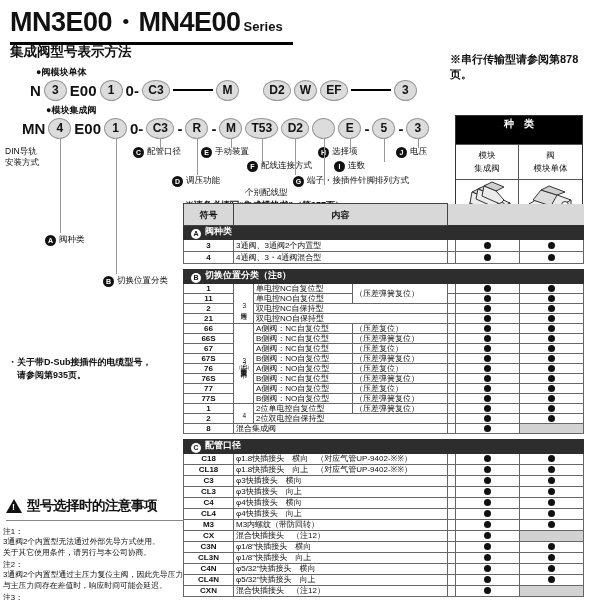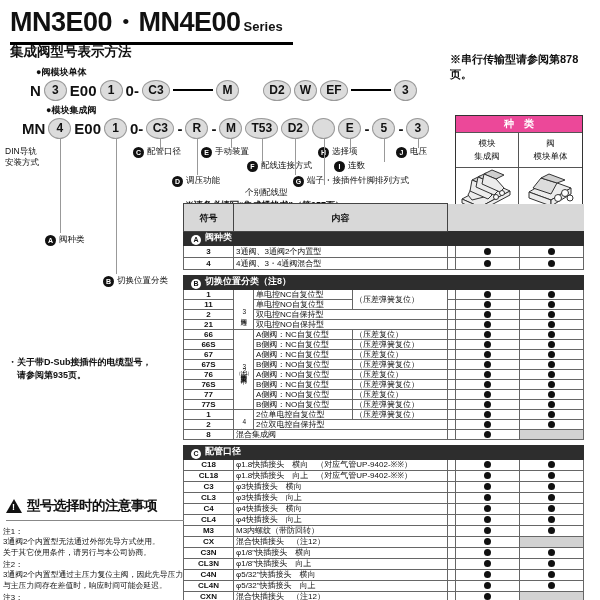--- a/index.html
+++ b/index.html
@@ -39,8 +39,8 @@
 
   
   .kind { position:absolute; left:455px; top:115px; width:128px; border:1.5px solid #333; background:#fff; }
-  .khead { background:#ec4899; color:#fff; font-size:10px; font-weight:bold; text-align:center;
-           height:16px; line-height:16px; }
+  .khead { background:#000000; color:#fff; font-size:10px; font-weight:bold; text-align:center;
+           height:28px; line-height:16px; }
   .kcols, .kimgs { display:flex; }
   .kcell { width:50%; text-align:center; font-size:8.5px; line-height:1.5; padding:4px 0;
            border-right:1px solid #555; border-top:1px solid #555; white-space:pre-line; }

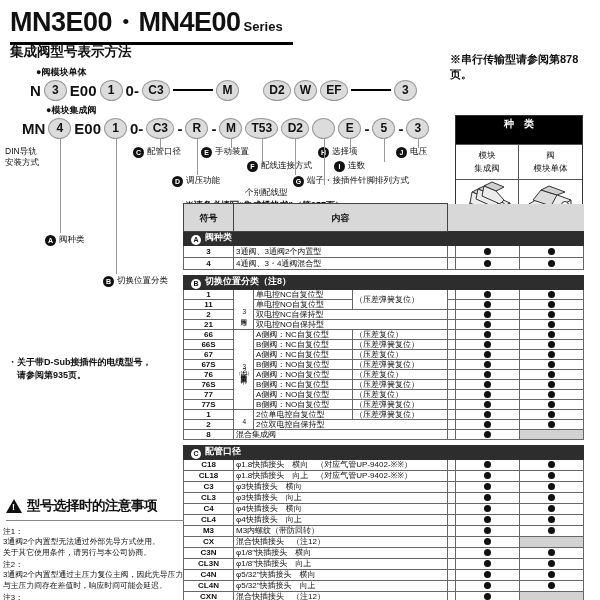--- a/index.html
+++ b/index.html
@@ -54,7 +54,7 @@
                table-layout:fixed; }
   table.main td { border:1px solid #666; font-size:8px; line-height:8px; padding:0 2px;
                   overflow:hidden; white-space:nowrap; vertical-align:middle; }
-  tr.hdr td { background:#d8d8d8; font-weight:bold; font-size:9px; height:28px; text-align:center; border:1px solid #444; }
+  tr.hdr td { background:#d8d8d8; font-weight:bold; font-size:9px; height:22px; text-align:center; border:1px solid #444; }
   td.nob { border:none !important; background:#fff; }
   tr.bar td { background:#2d2d2d; color:#fff; border:1px solid #2d2d2d; height:14px; }
   .bartxt { font-size:9px; font-weight:bold; vertical-align:1px; }

